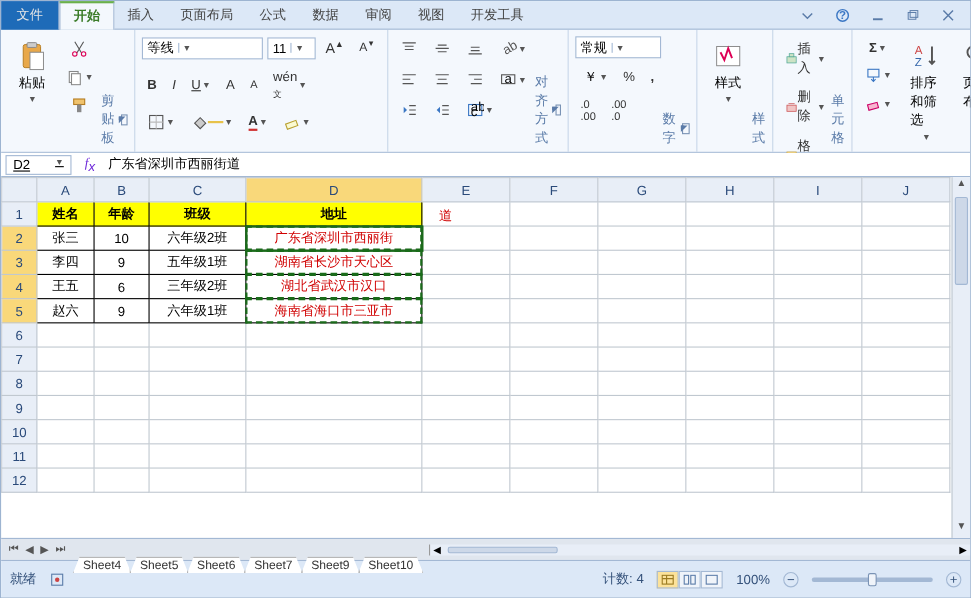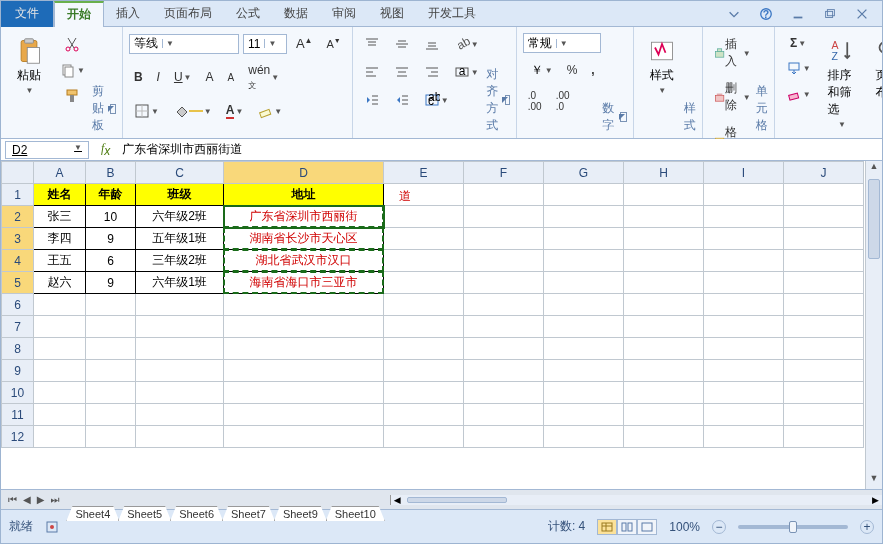--- a/index.html
+++ b/index.html
@@ -27,7 +27,7 @@
 .svgico{width:16px;height:16px;}
 .svgico.big{width:28px;height:28px;}
 .namerow{display:flex;align-items:center;border-bottom:1px solid #a3b8d4;height:22px;background:#fff;}
-.namebox{width:84px;border:1px solid #a3b8d4;margin:1px 4px;padding:1px 6px;text-align:center;background:#fff;display:flex;justify-content:space-between;text-decoration:underline;}
+.namebox{width:60px;border:1px solid #a3b8d4;margin:1px 4px;padding:1px 6px;text-align:center;background:#fff;display:flex;justify-content:space-between;text-decoration:underline;}
 .fx{font-style:italic;font-family:serif;color:#4d7c0f;padding:0 8px;}
 .fbar{flex:1;padding:2px 4px;}
 .grid-area{flex:1;display:flex;overflow:hidden;}

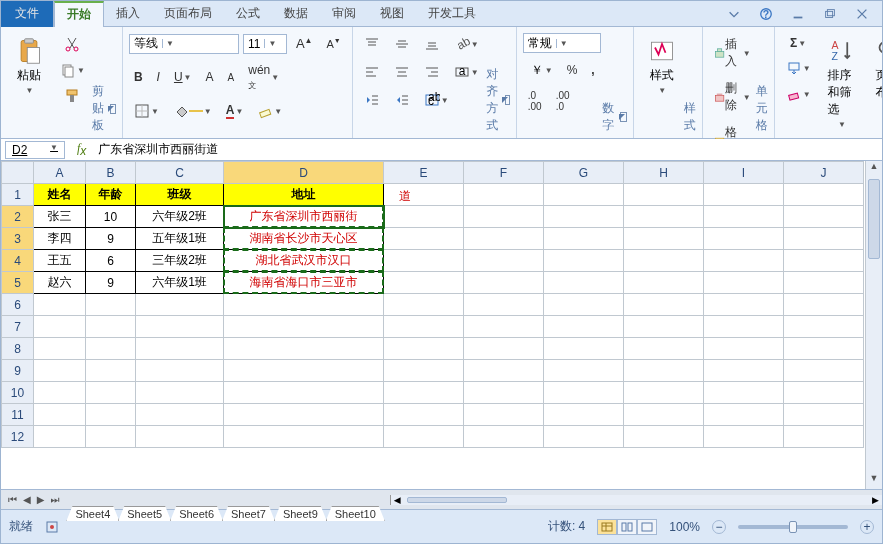--- a/index.html
+++ b/index.html
@@ -28,7 +28,7 @@
 .svgico.big{width:28px;height:28px;}
 .namerow{display:flex;align-items:center;border-bottom:1px solid #a3b8d4;height:22px;background:#fff;}
 .namebox{width:60px;border:1px solid #a3b8d4;margin:1px 4px;padding:1px 6px;text-align:center;background:#fff;display:flex;justify-content:space-between;text-decoration:underline;}
-.fx{font-style:italic;font-family:serif;color:#4d7c0f;padding:0 8px;}
+.fx{font-style:italic;font-family:serif;color:#6d28d9;padding:0 8px;}
 .fbar{flex:1;padding:2px 4px;}
 .grid-area{flex:1;display:flex;overflow:hidden;}
 .grid-wrap{flex:1;overflow:auto;position:relative;}

